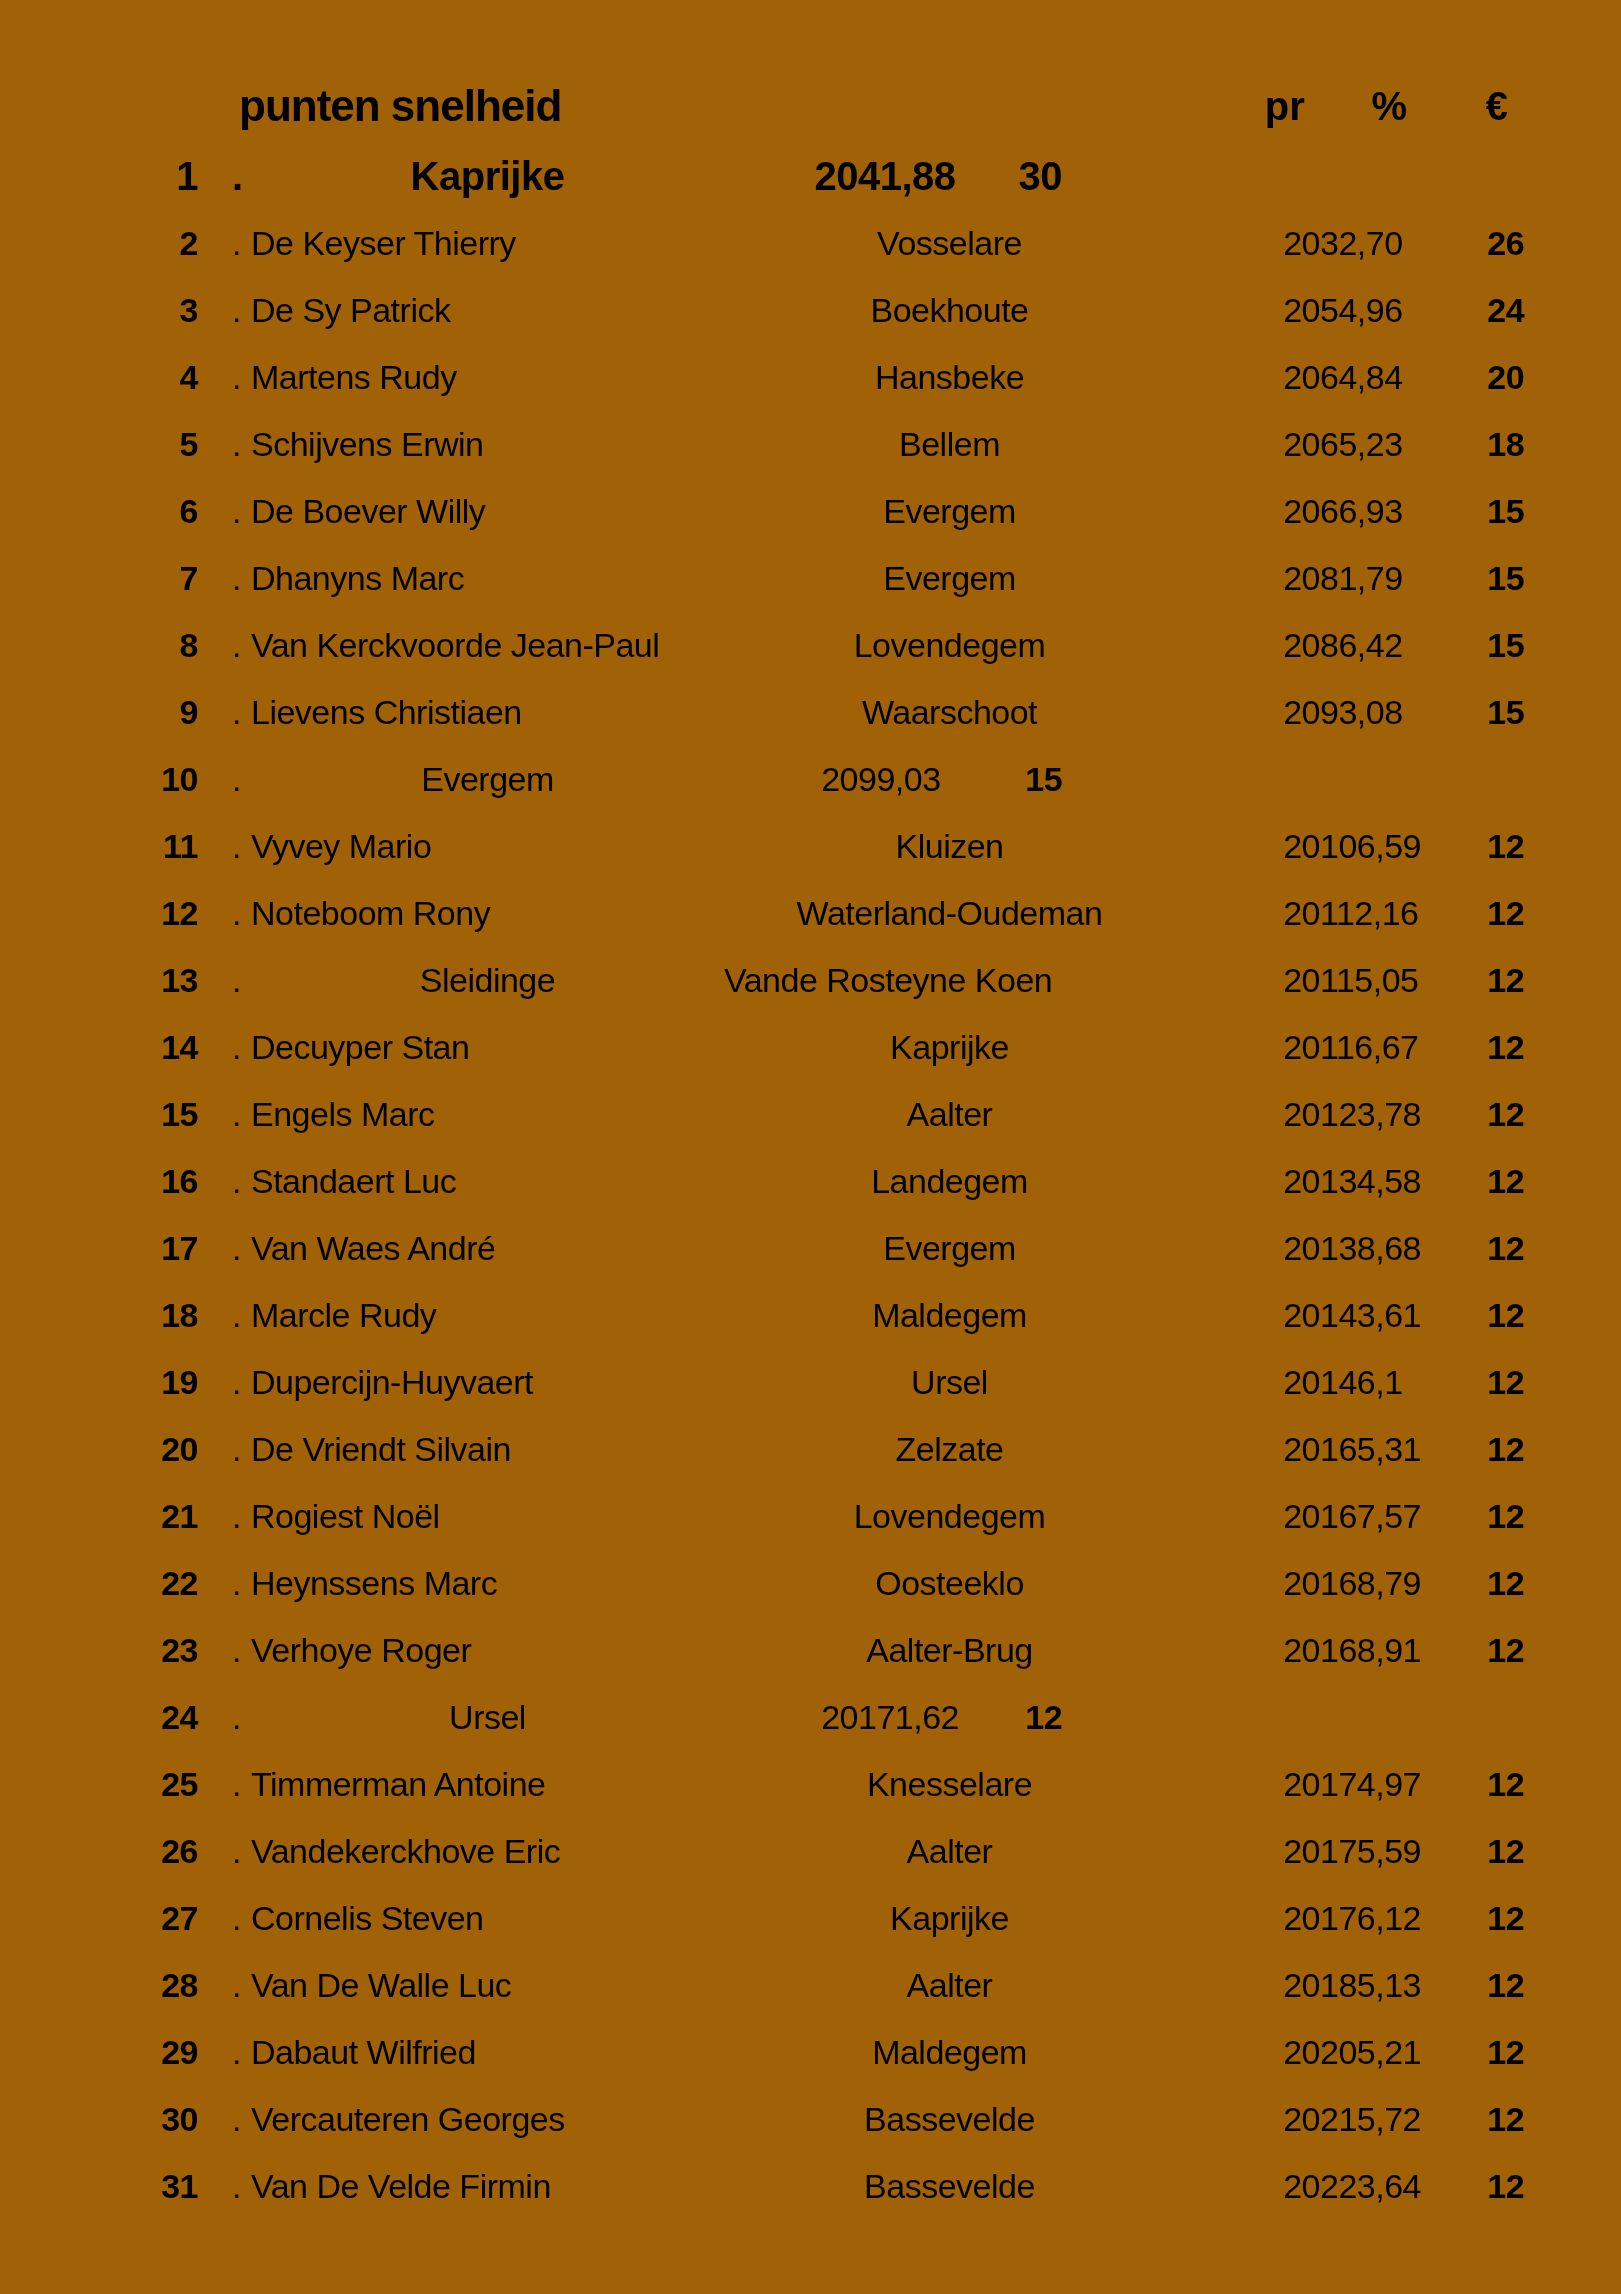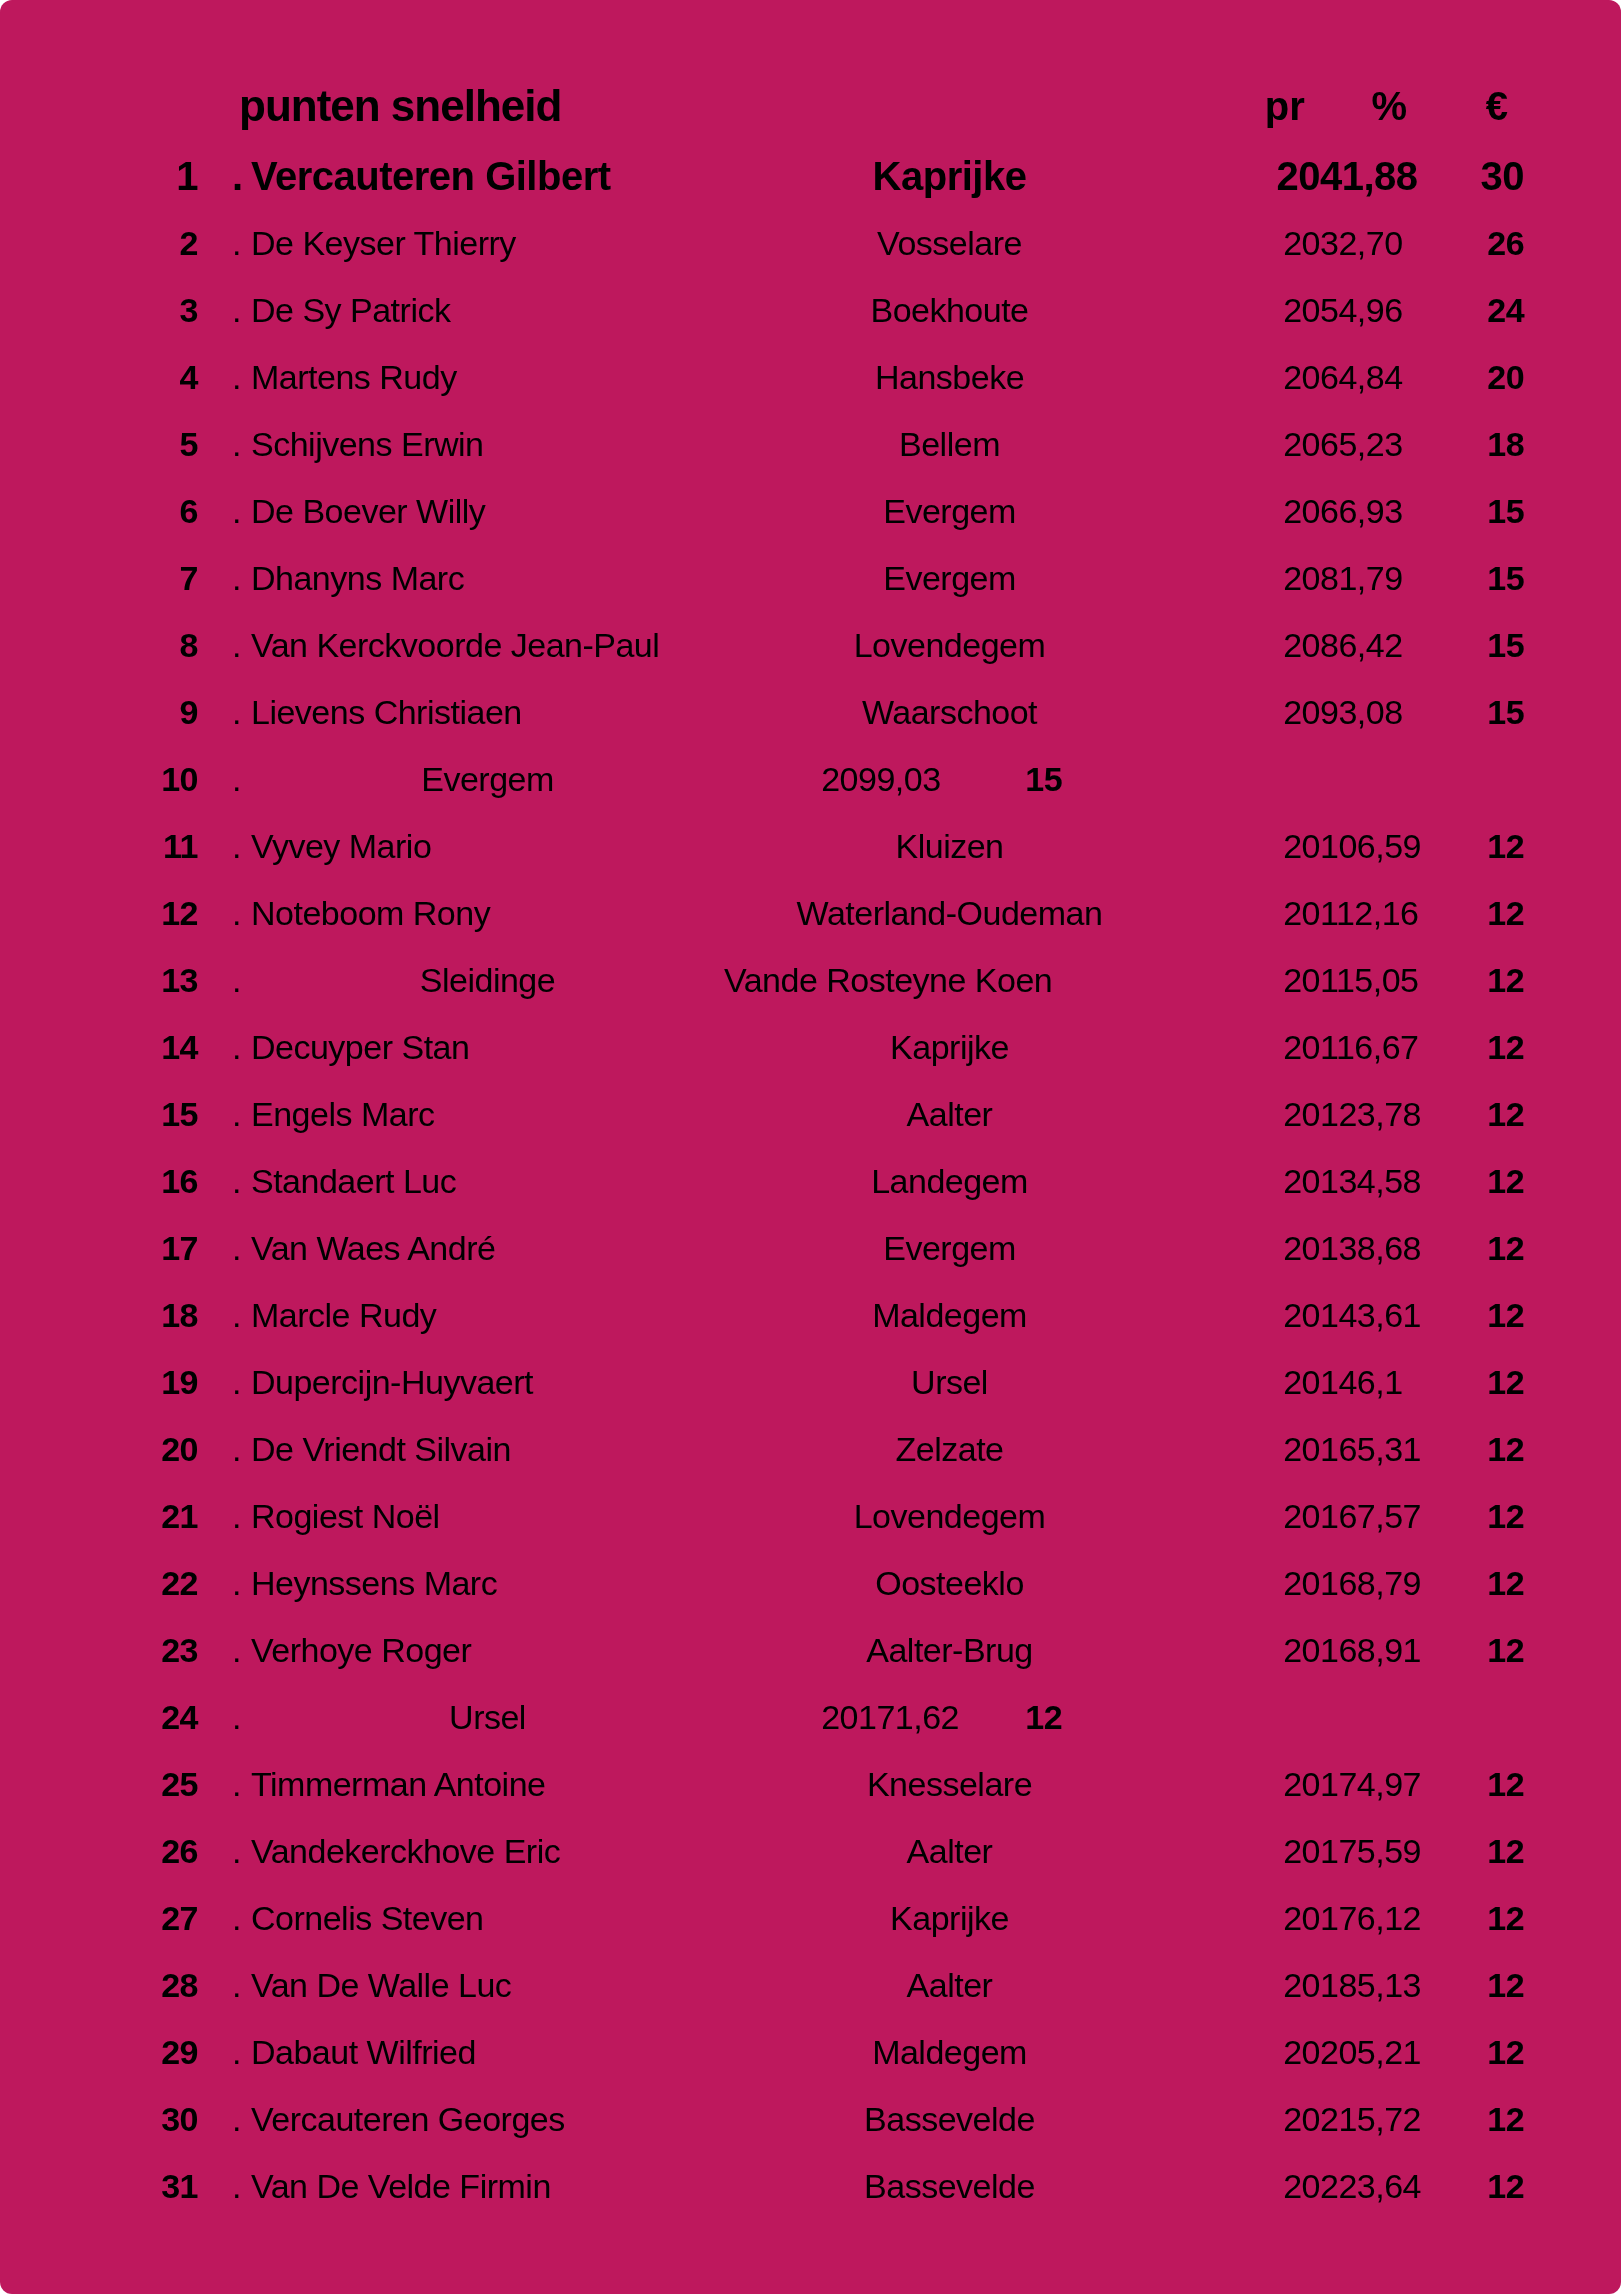--- a/index.html
+++ b/index.html
@@ -11,11 +11,10 @@
     position: relative;
     width: 1621px;
     height: 2294px;
-    background: #be185d;
+    background: #a16207;
     color: #000000;
     font-family: "Liberation Sans", sans-serif;
     overflow: hidden;
-    border-radius: 12px;
   }
   
   .header-row {

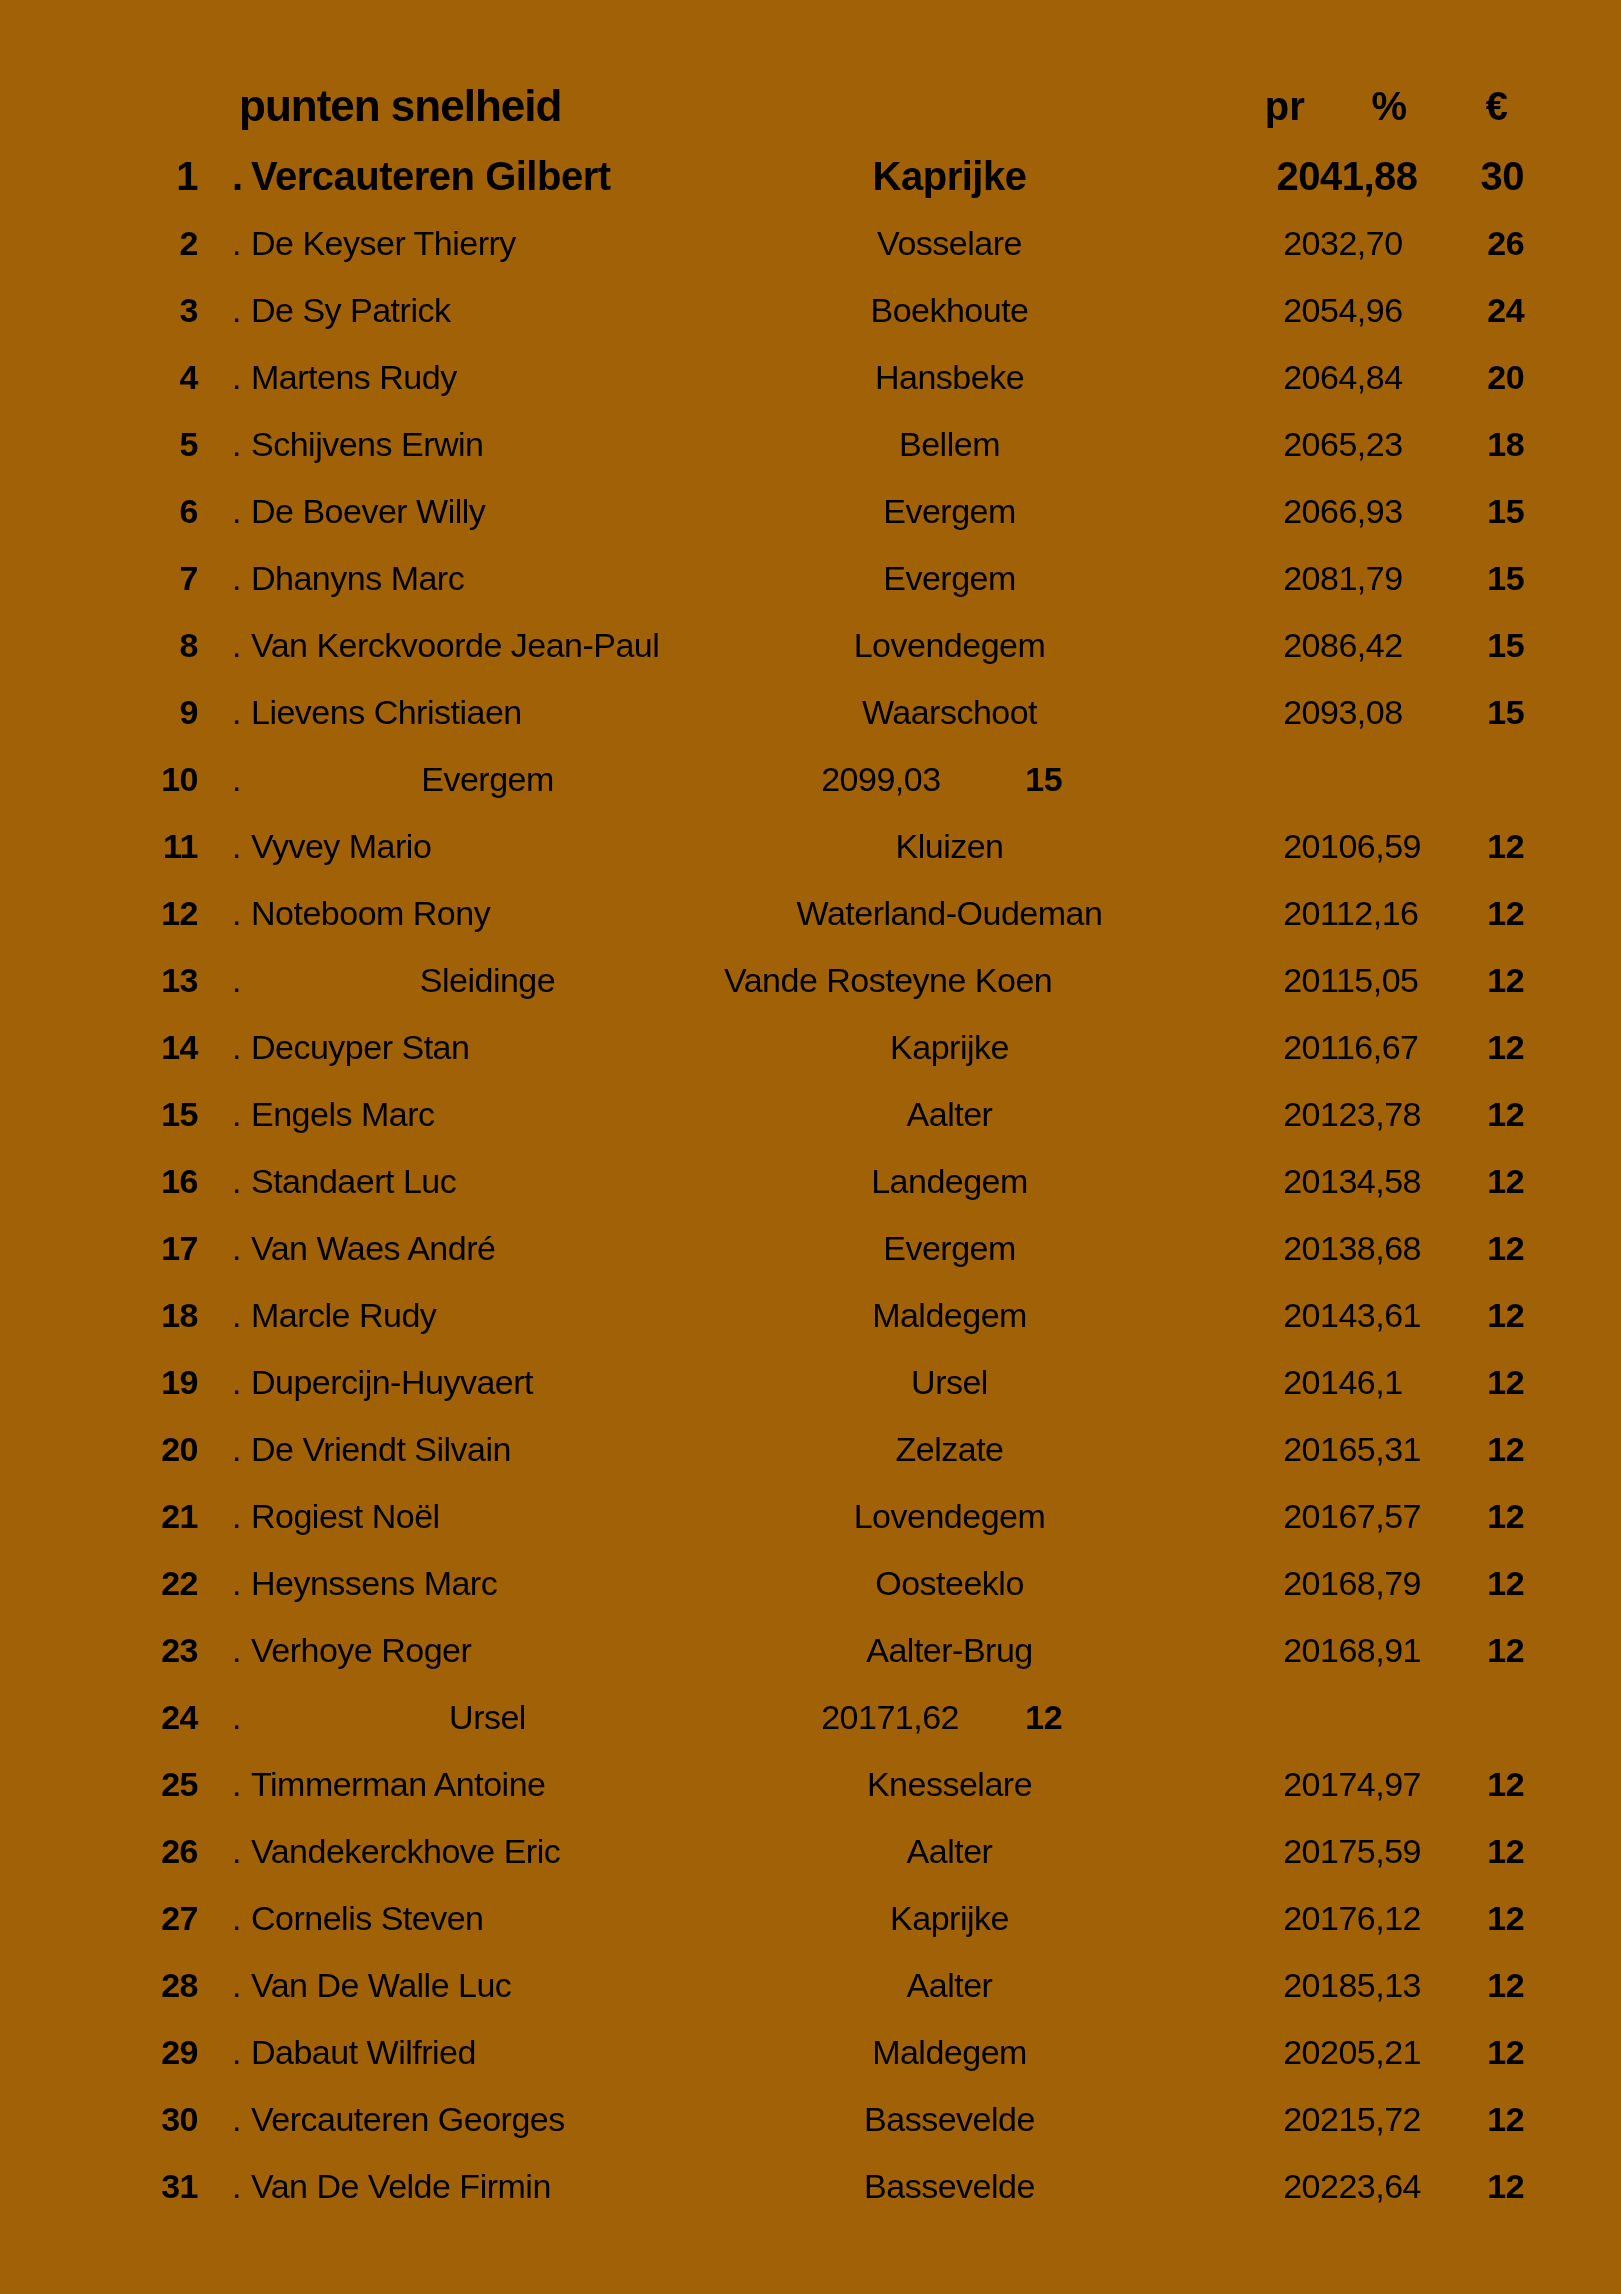--- a/index.html
+++ b/index.html
@@ -90,7 +90,6 @@
     <div class="row bold">
       <div class="cell c-rank">1</div>
       <div class="cell c-dot">.</div>
-      <div class="cell c-name">Vercauteren Gilbert</div>
       <div class="cell c-place">Kaprijke</div>
       <div class="cell c-pr">20</div>
       <div class="cell c-pct">41,88</div>

